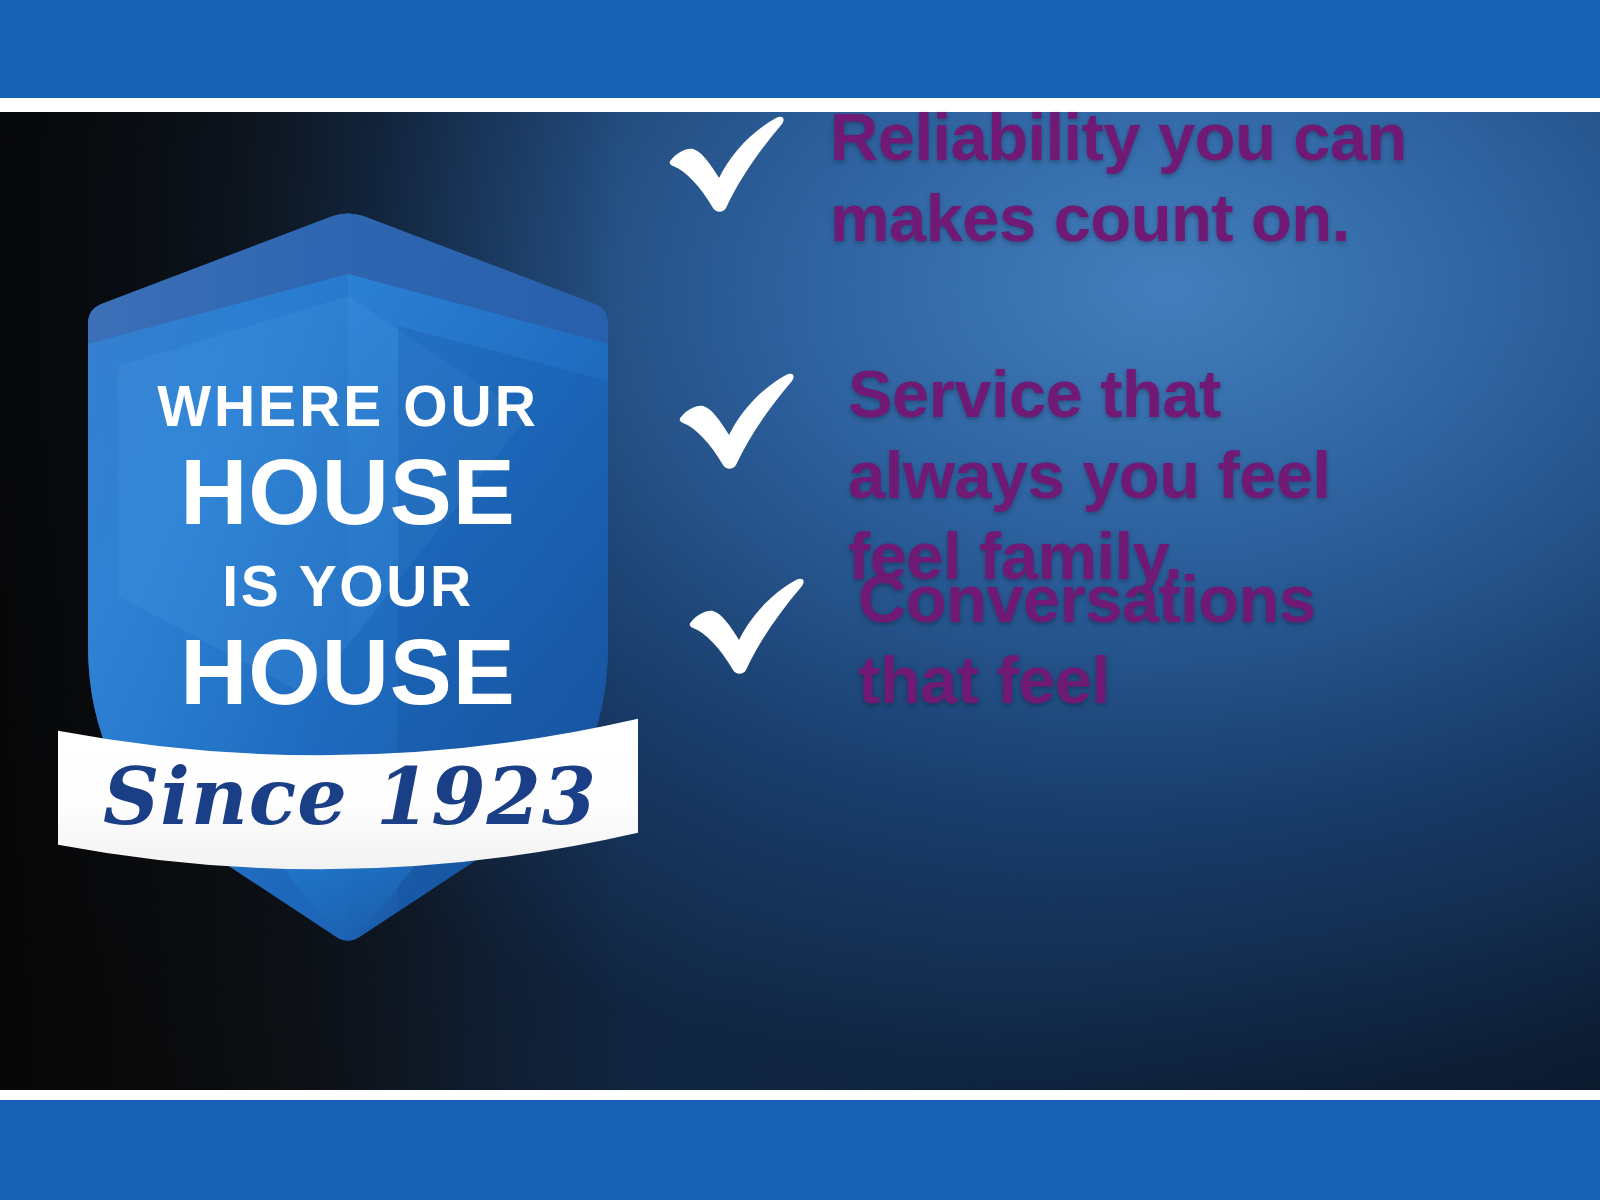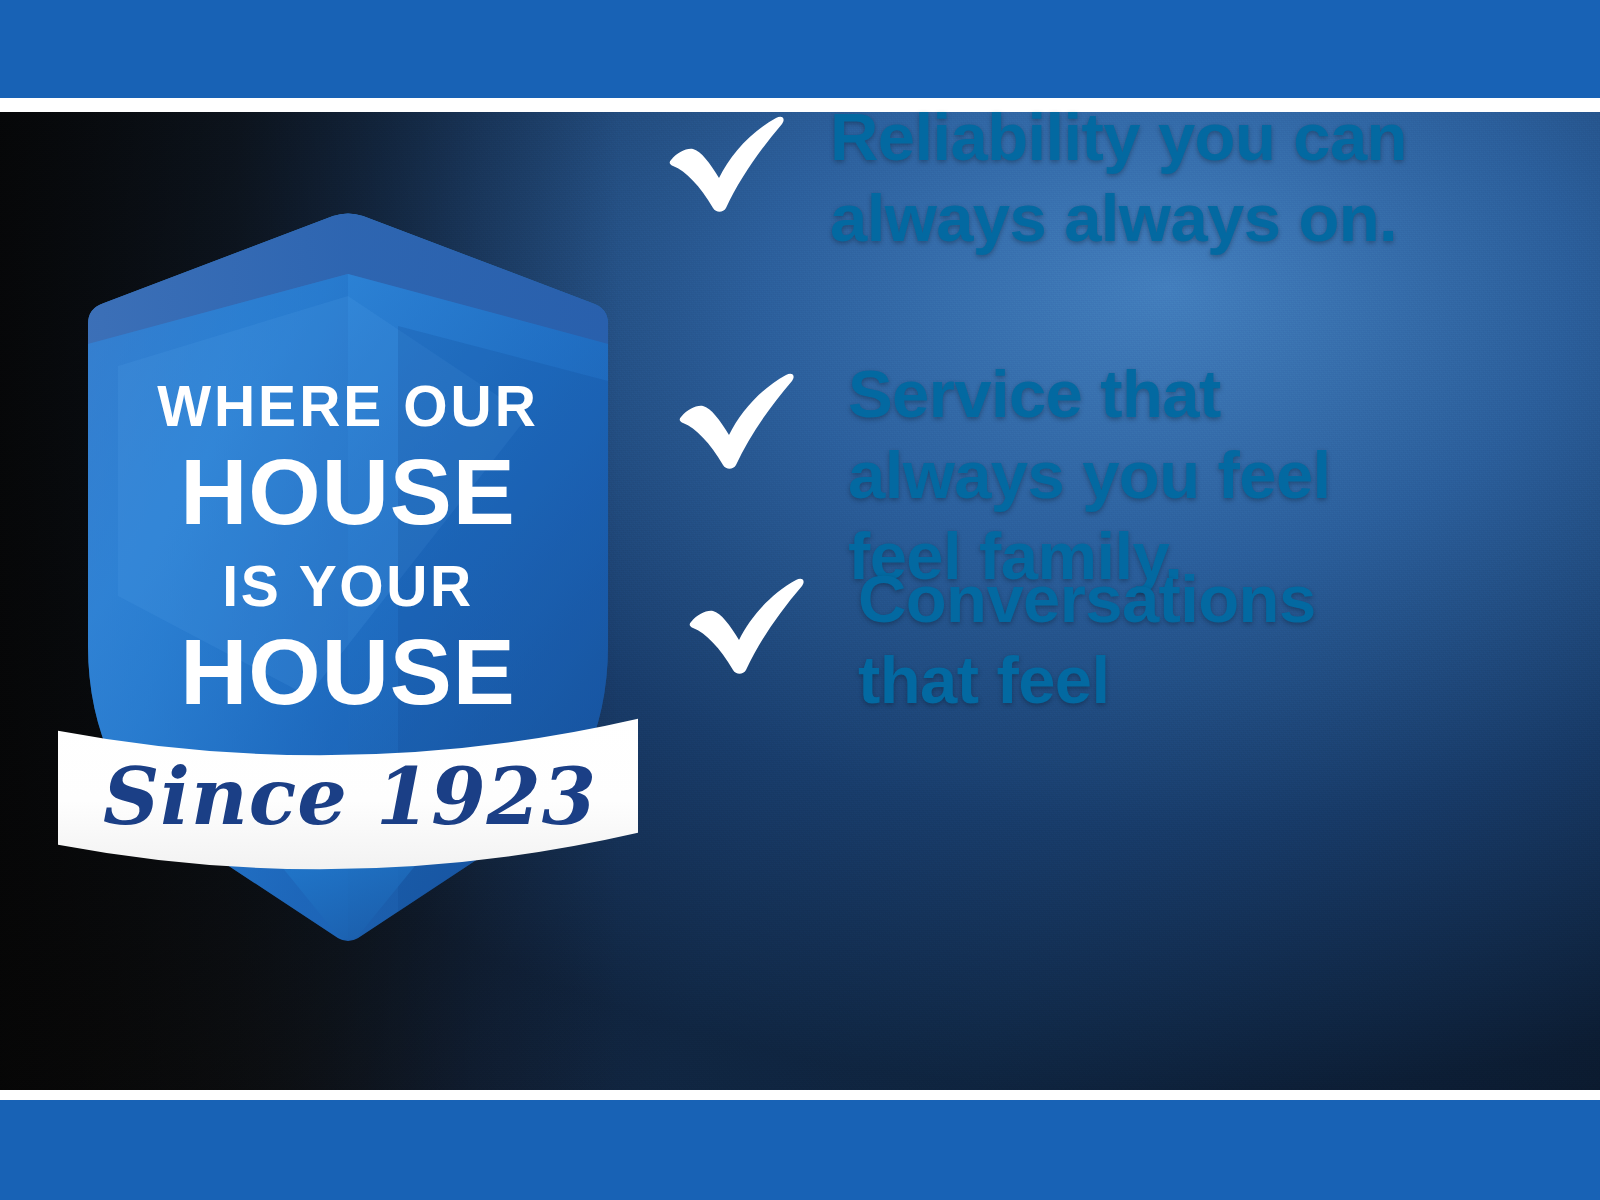--- a/index.html
+++ b/index.html
@@ -136,7 +136,7 @@
 
   .benefit-lines {
     margin-left: 44px;
-    color: #0369a1;
+    color: #701a75;
   }
   .benefit.b1 .benefit-lines,
   .benefit.b2 .benefit-lines { margin-left: 52px; }

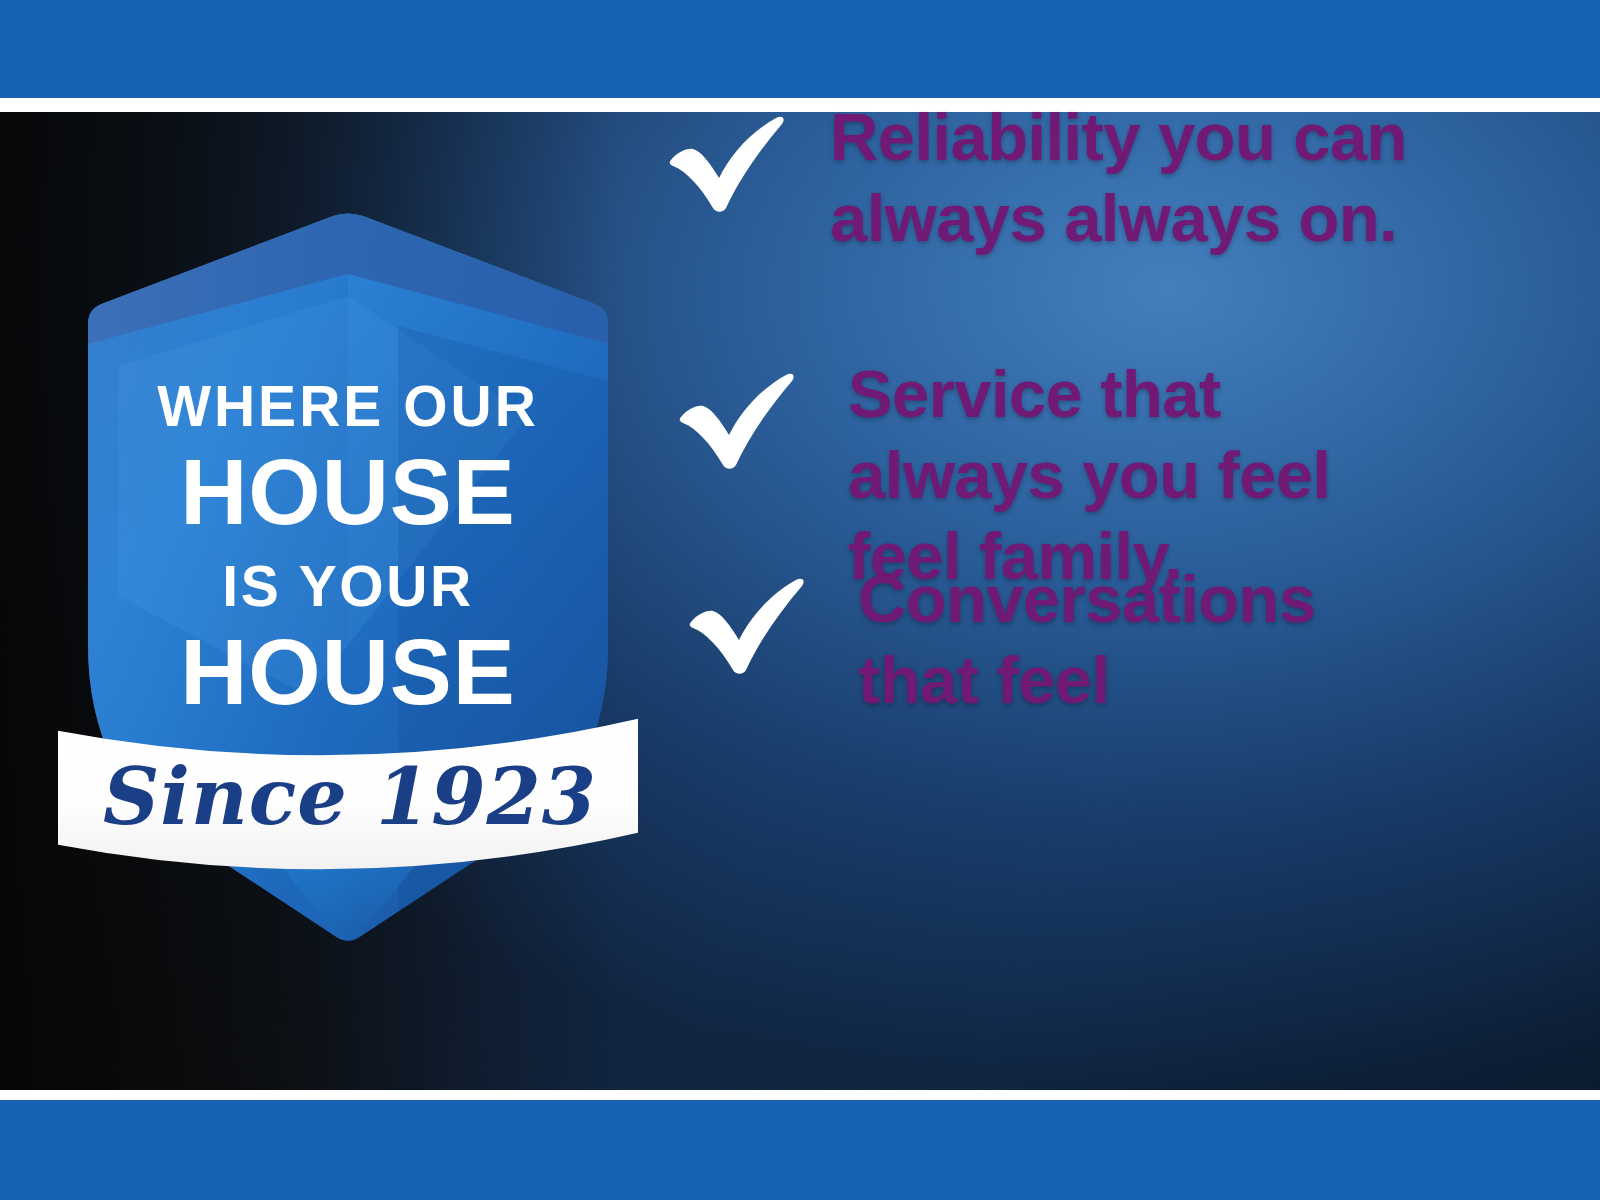--- a/index.html
+++ b/index.html
@@ -267,7 +267,7 @@
       </span>
       <div class="benefit-lines">
         <div class="bline">Reliability you can</div>
-        <div class="bline">always always on.</div>
+        <div class="bline">makes count on.</div>
       </div>
     </div>
 

